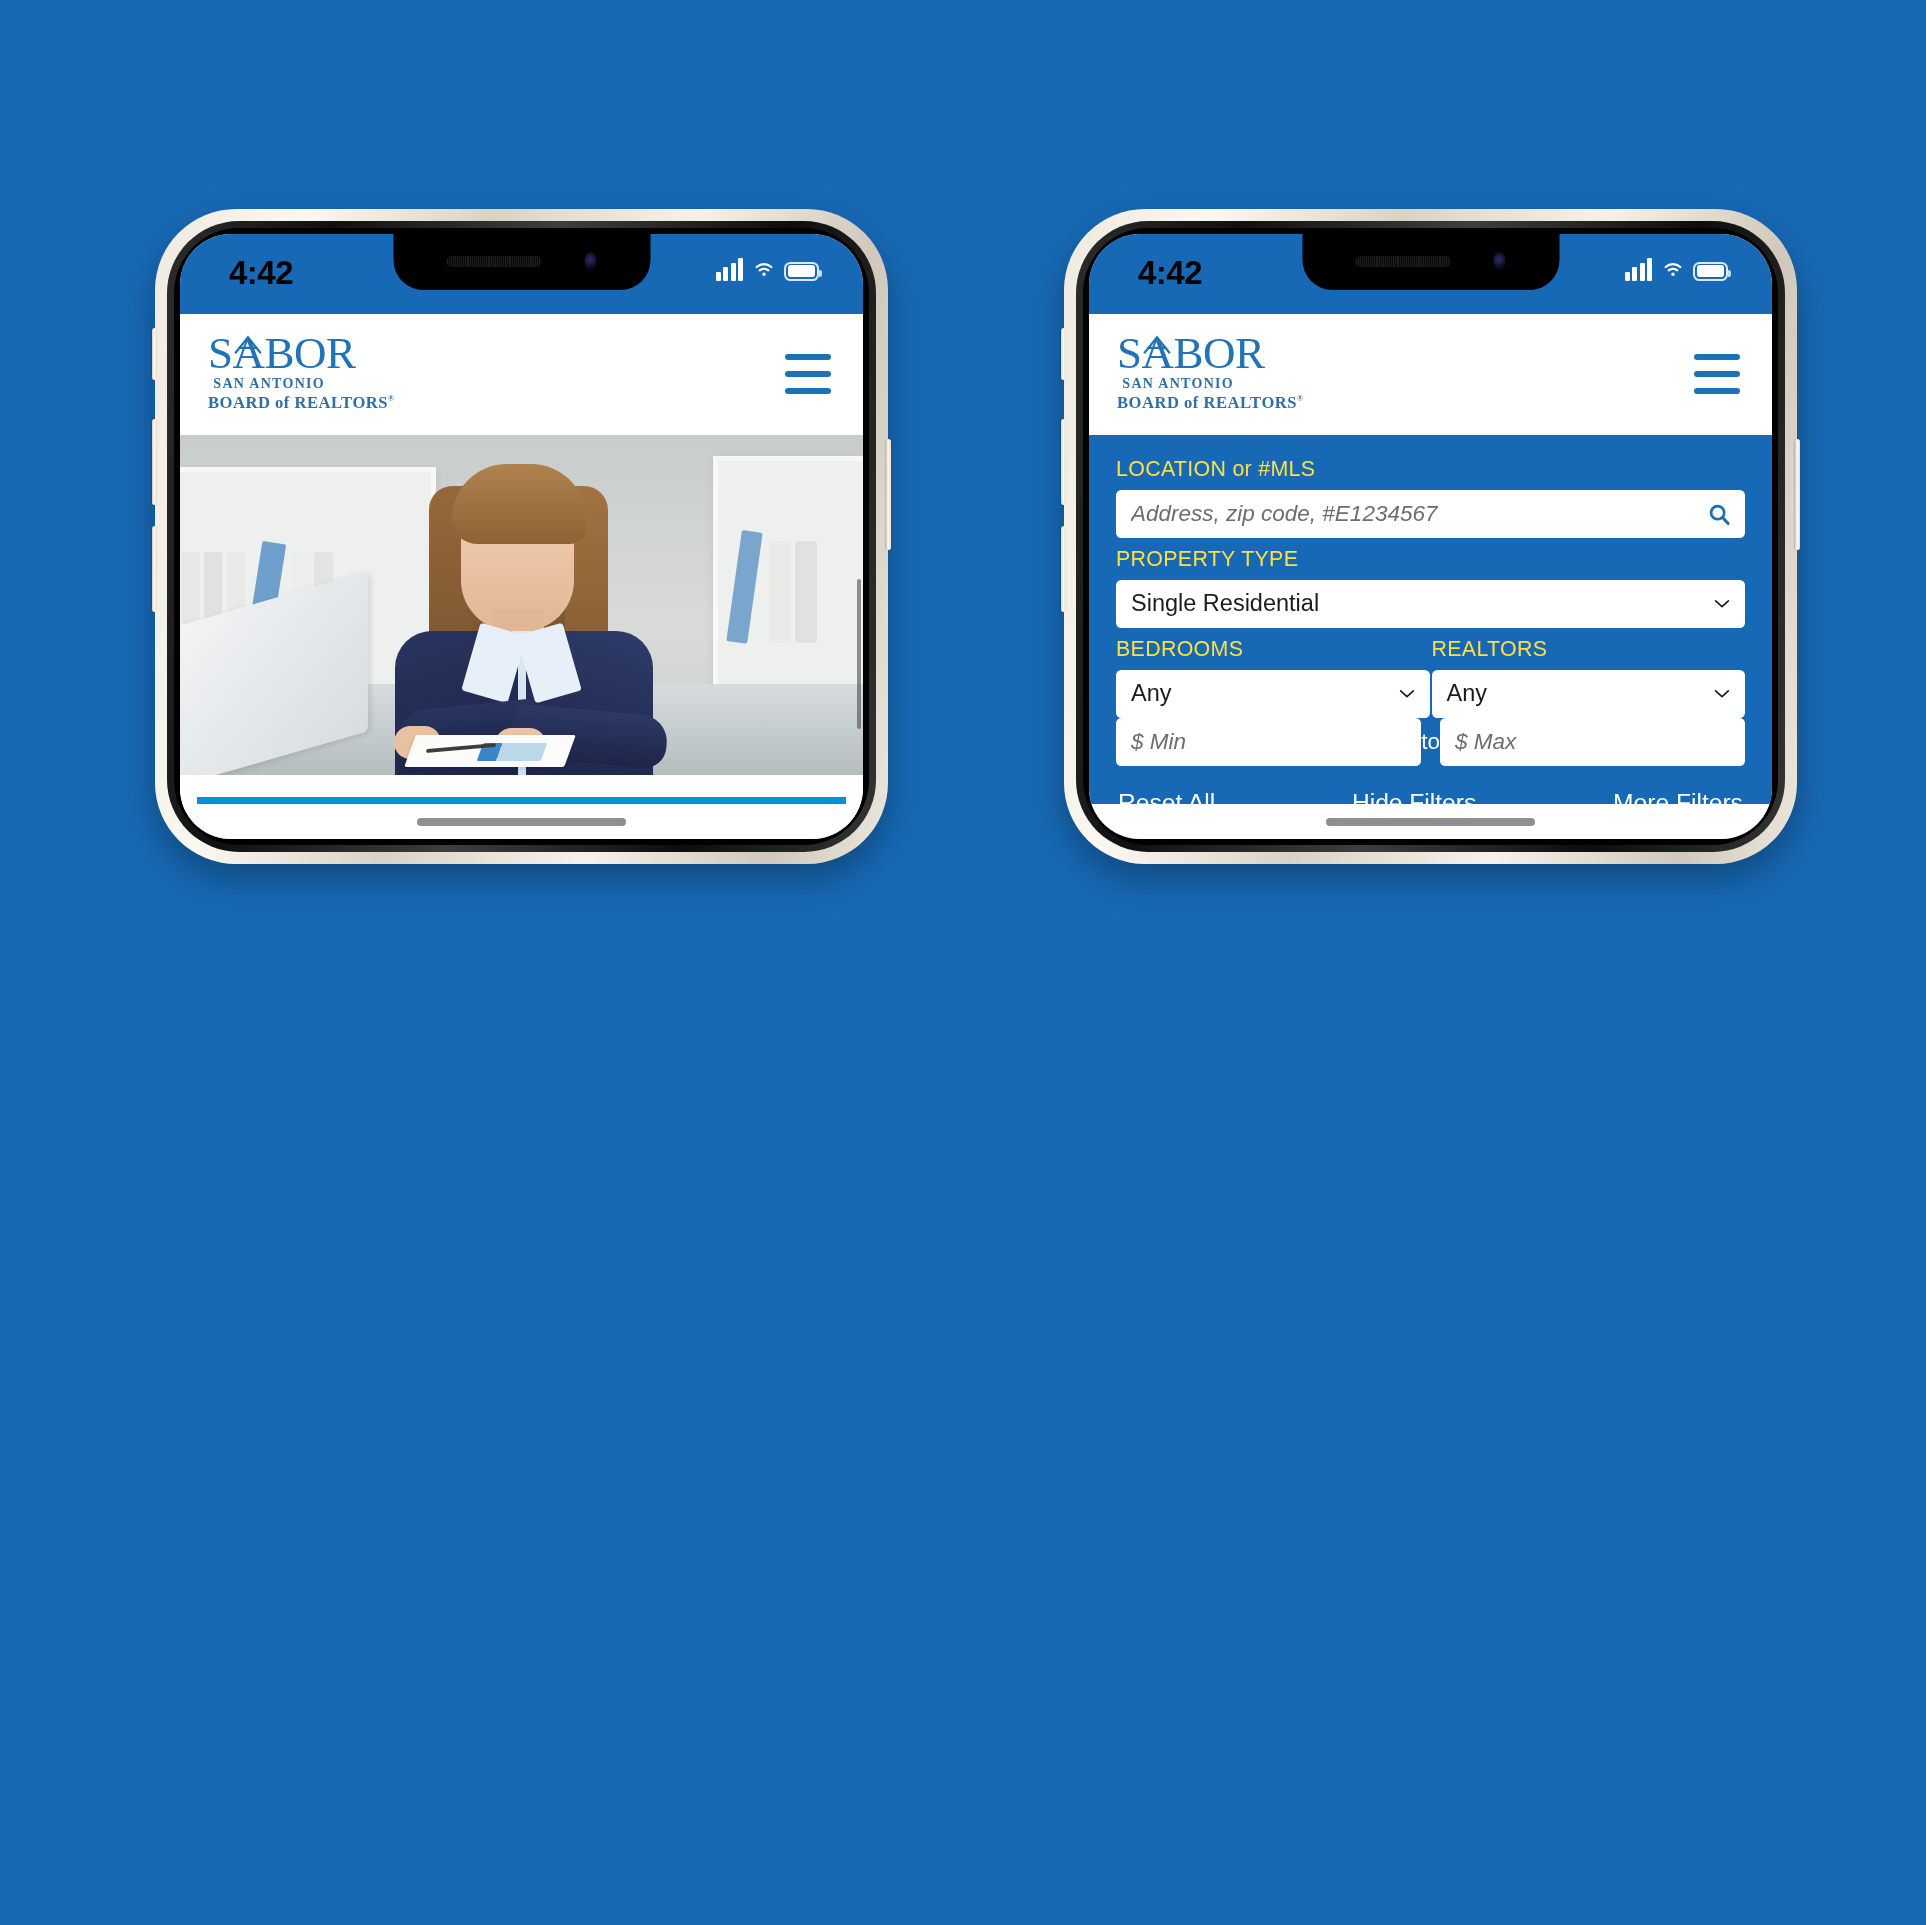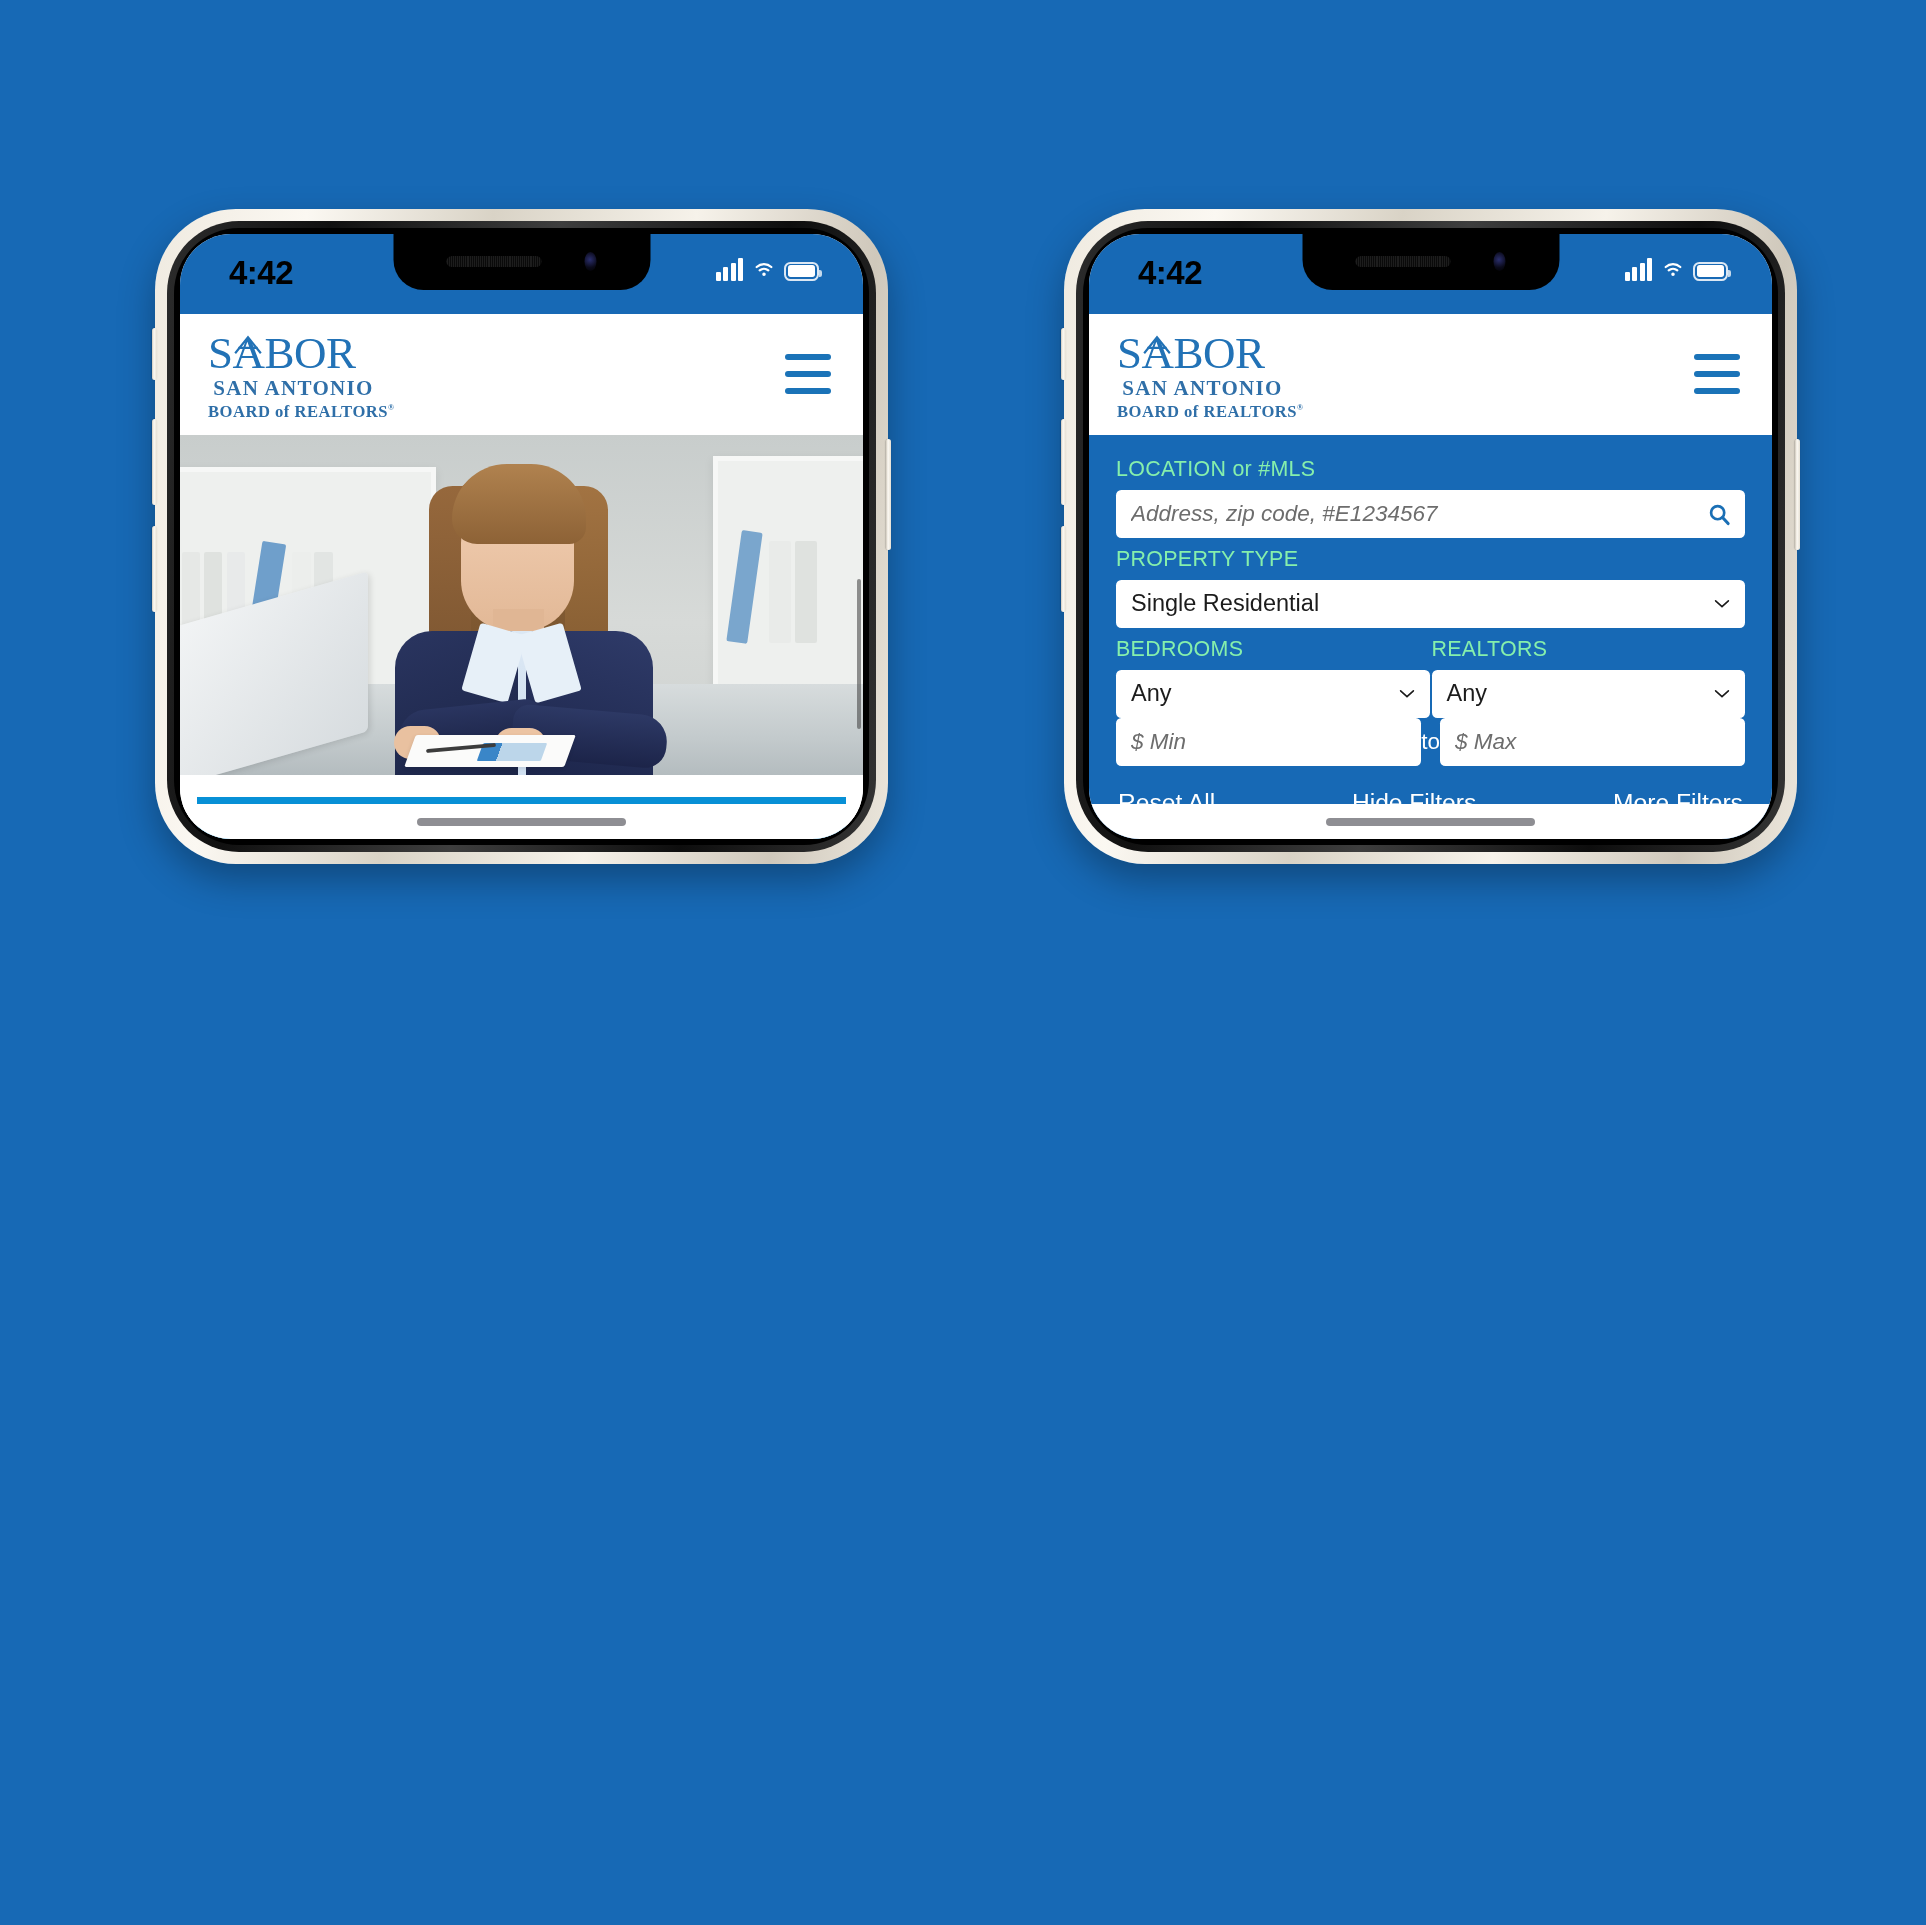--- a/index.html
+++ b/index.html
@@ -169,7 +169,7 @@
   }
   .logo-sub1 {
     font-family: "Liberation Serif", serif;
-    font-size: 21px;
+    font-size: 14px;
     font-weight: 700;
     color: #2f6fa8;
     letter-spacing: 1.3px;

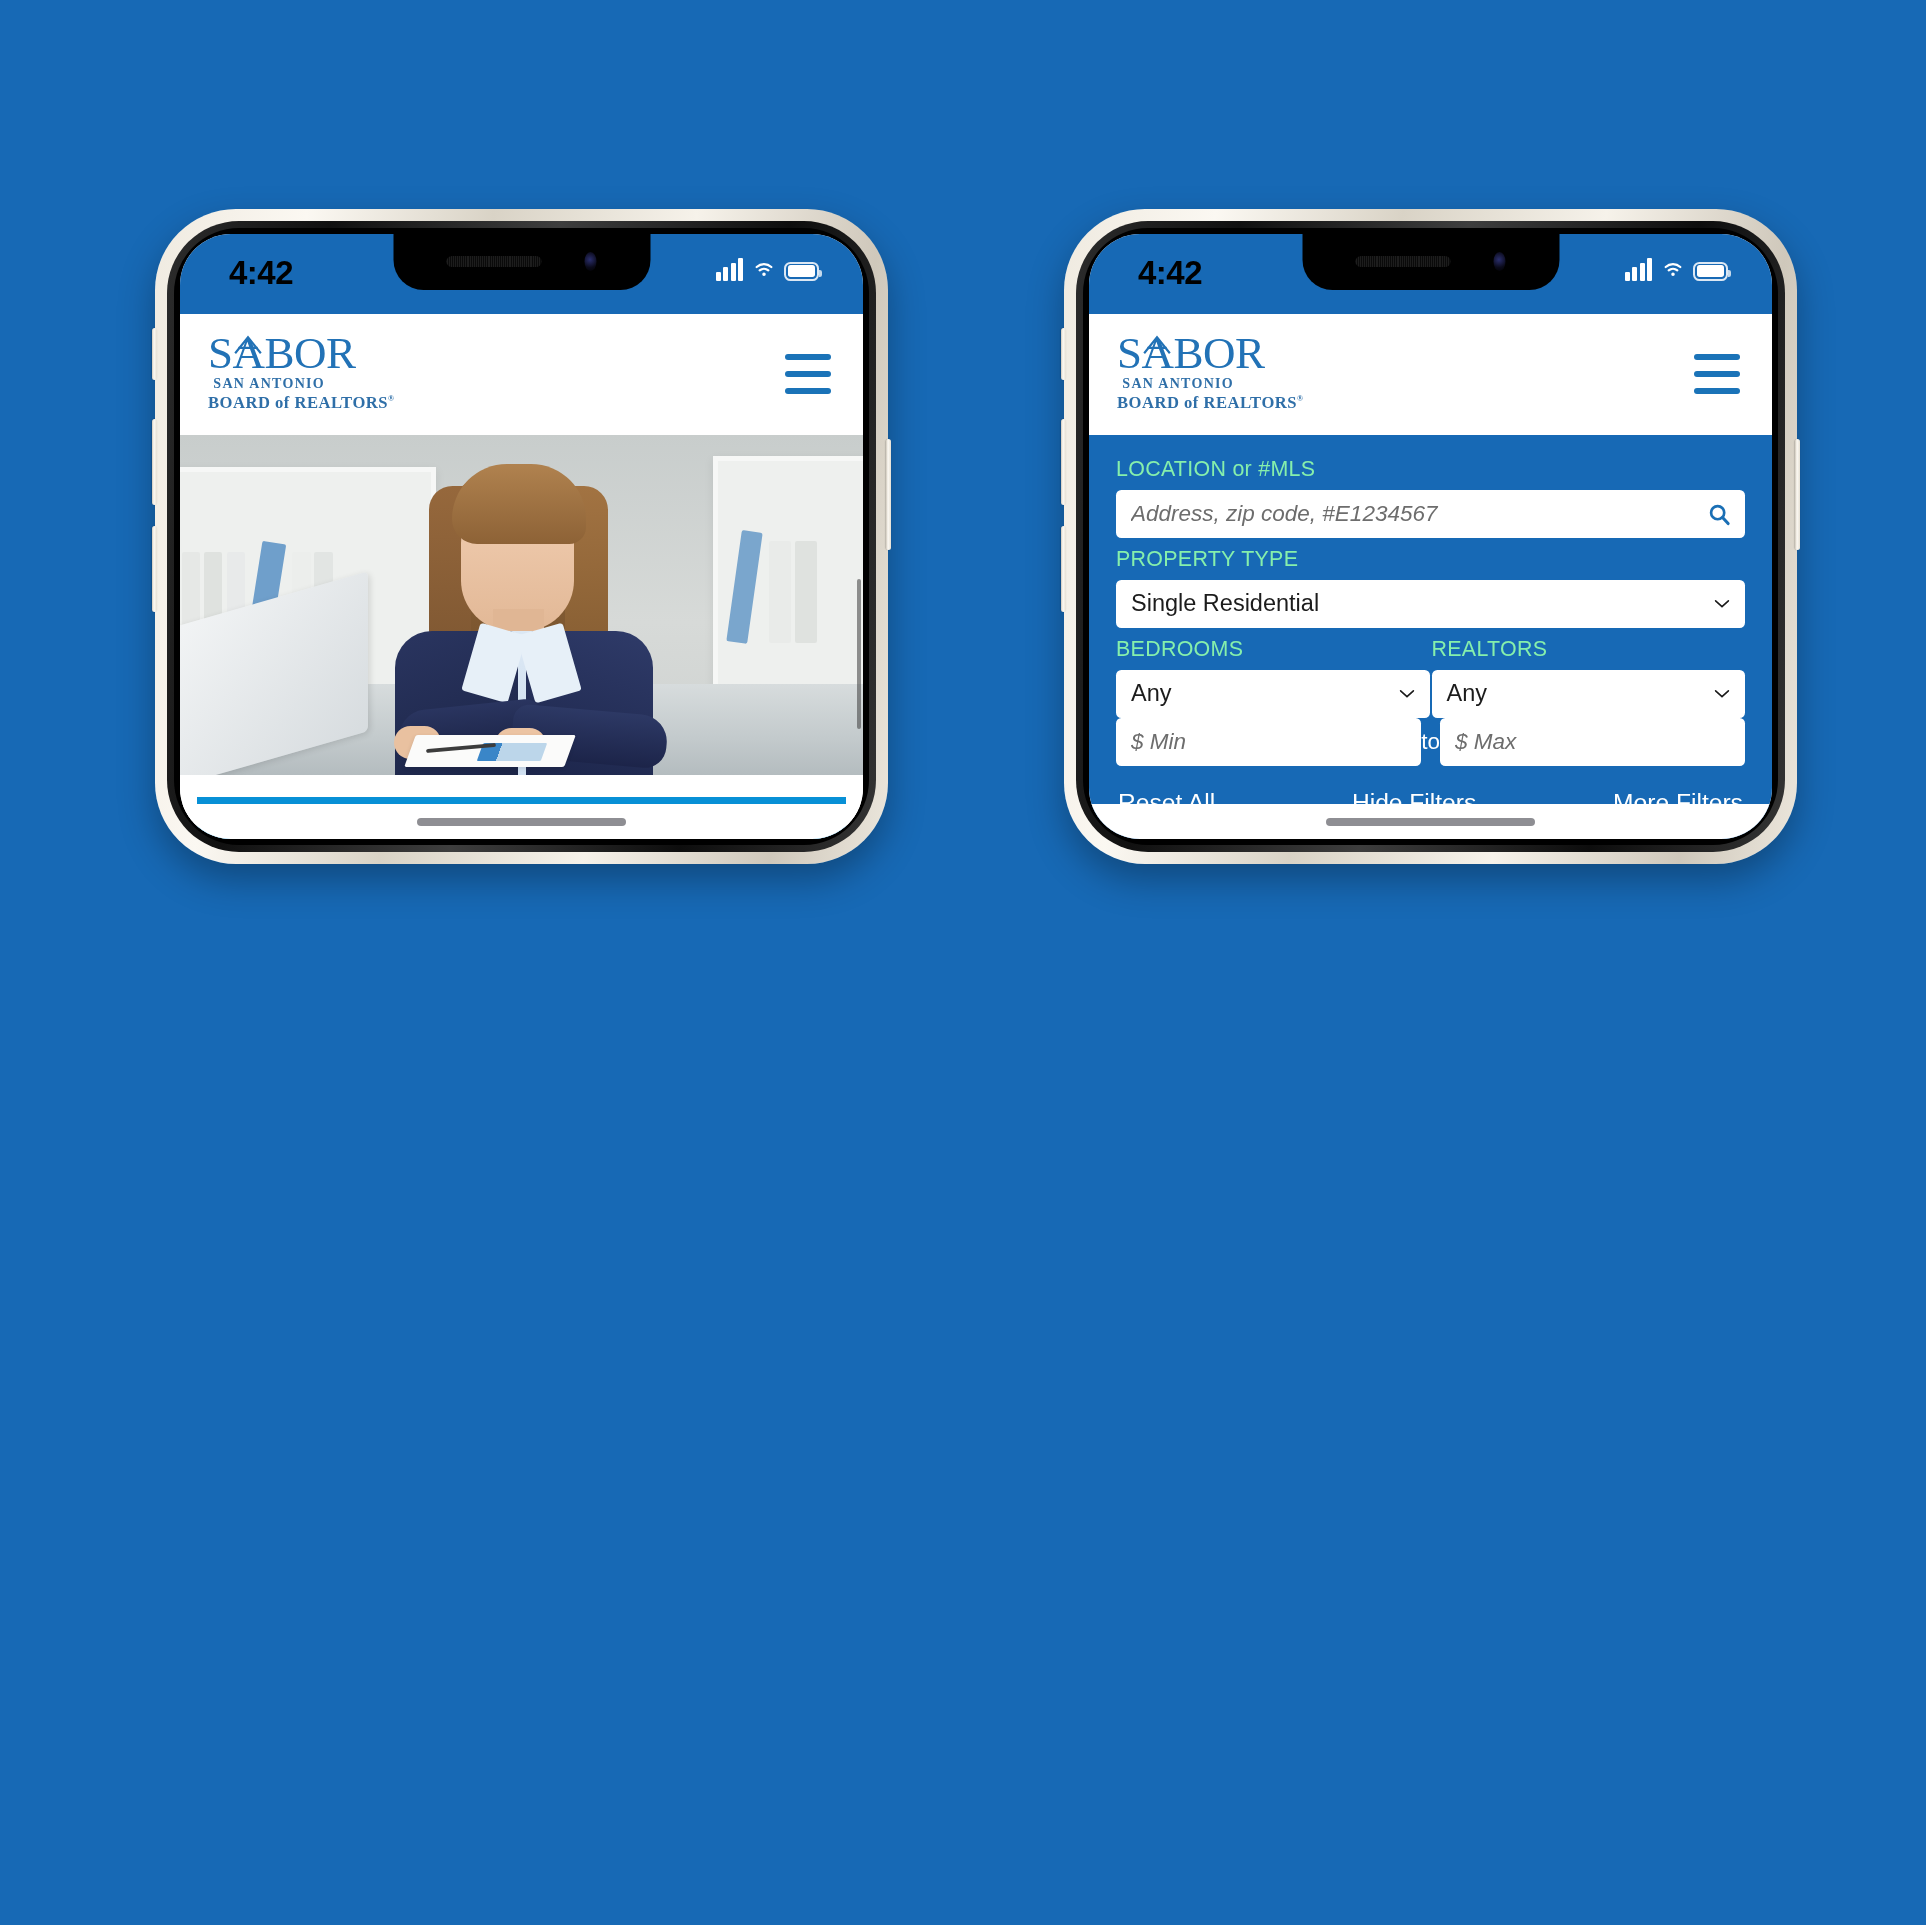--- a/index.html
+++ b/index.html
@@ -293,7 +293,7 @@
     padding: 13px 27px 23.5px 27px;
   }
   .f-label {
-    color:#86efac;
+    color:#fde047;
     font-size: 21.4px;
     letter-spacing: 0.3px;
     margin: 9.6px 0 7.5px 0;

